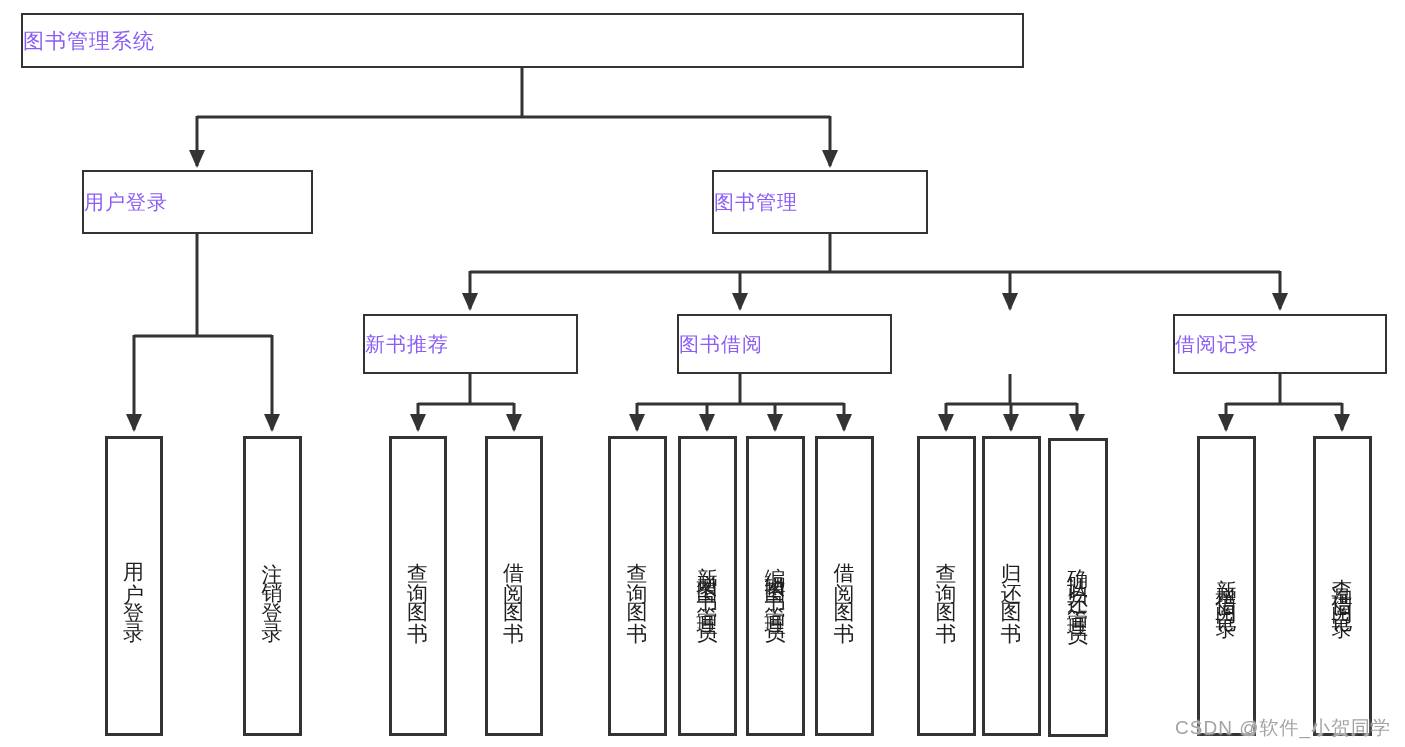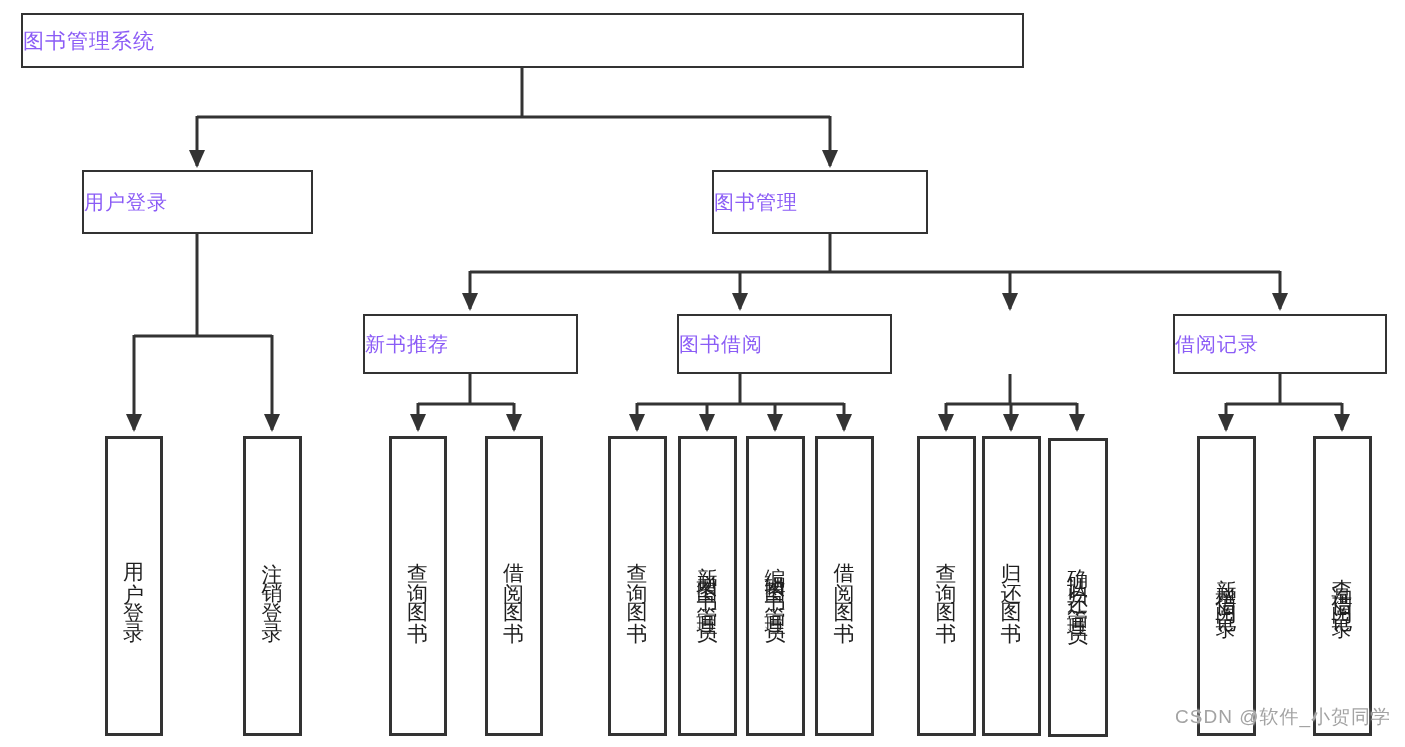--- a/index.html
+++ b/index.html
@@ -56,7 +56,7 @@
   .watermark {
     position: absolute;
     right: 14px;
-    bottom: 17px;
+    bottom: 6px;
     font-size: 19px;
     color: #a3a3a3;
     letter-spacing: 1px;

